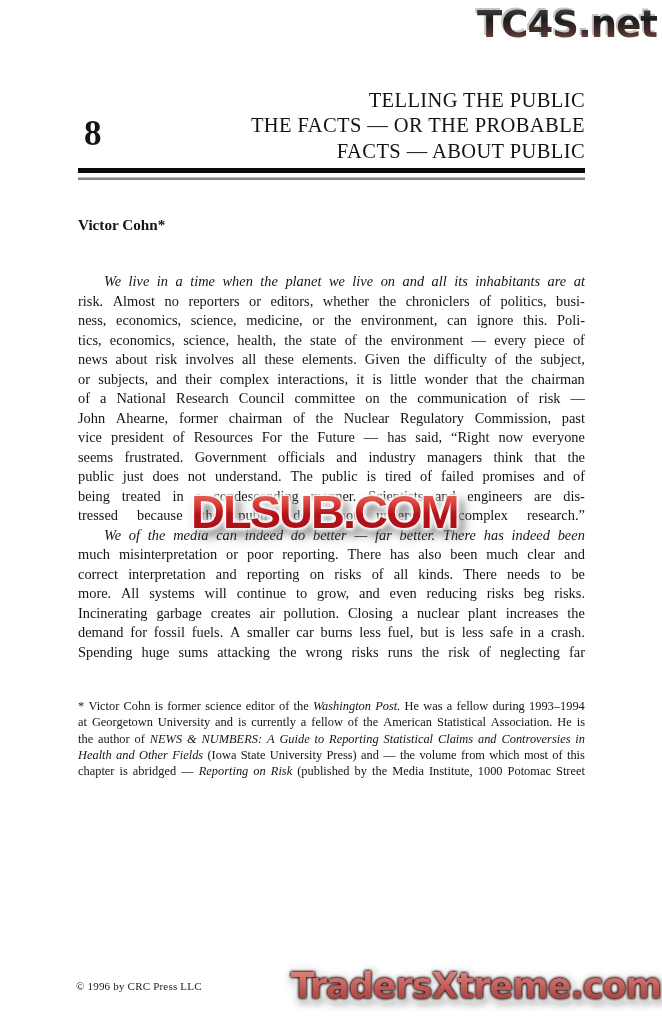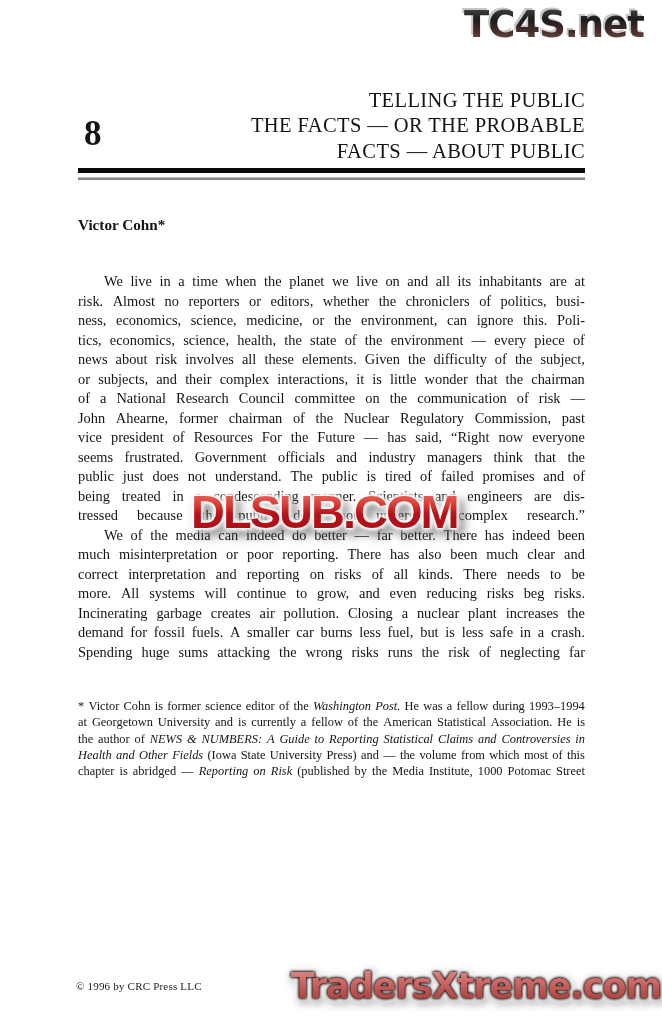--- a/index.html
+++ b/index.html
@@ -13,7 +13,7 @@
   }
   
   .wm-top{
-    position:absolute;top:3px;right:18px;
+    position:absolute;top:3px;right:5px;
     font-family:"DejaVu Sans","Liberation Sans",sans-serif;
     font-weight:bold;font-size:37px;letter-spacing:-1px;
     background:linear-gradient(180deg,#555 0%,#1c1c1c 38%,#4a2f2b 68%,#95625b 100%);

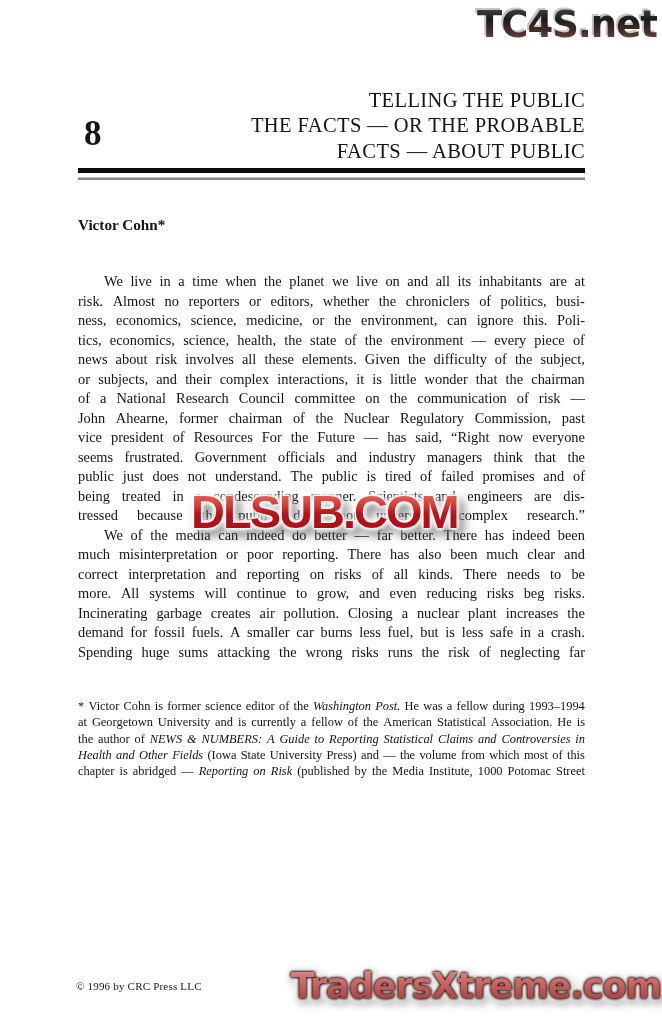--- a/index.html
+++ b/index.html
@@ -62,7 +62,7 @@
   }
   .line{display:block;}
   .line.j{display:flex;justify-content:space-between;white-space:pre;}
-  .line.ind{padding-left:26px;}
+  .line.ind{padding-left:26px;font-style:italic;}
   .it{font-style:italic;text-align:center;}
   
   .copyright{position:absolute;left:76px;top:980px;font-size:11px;letter-spacing:.2px;color:#222;}

